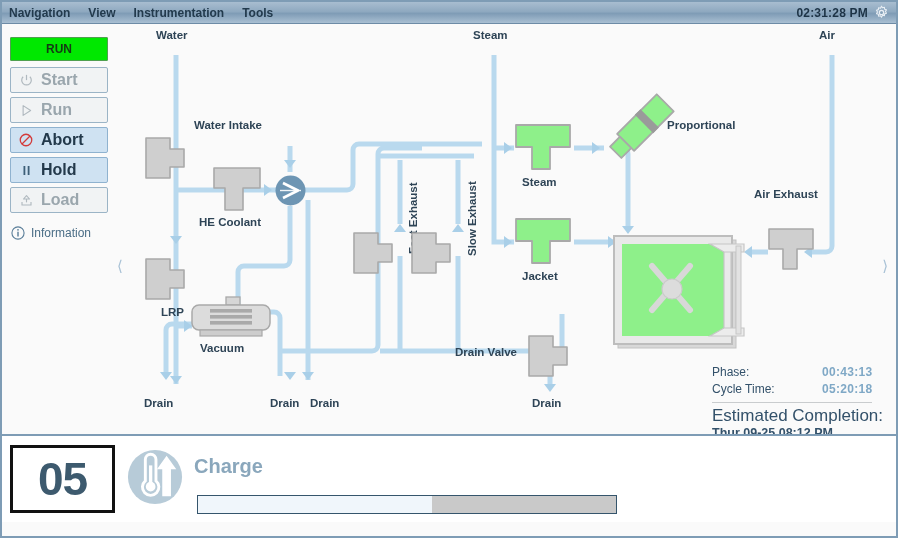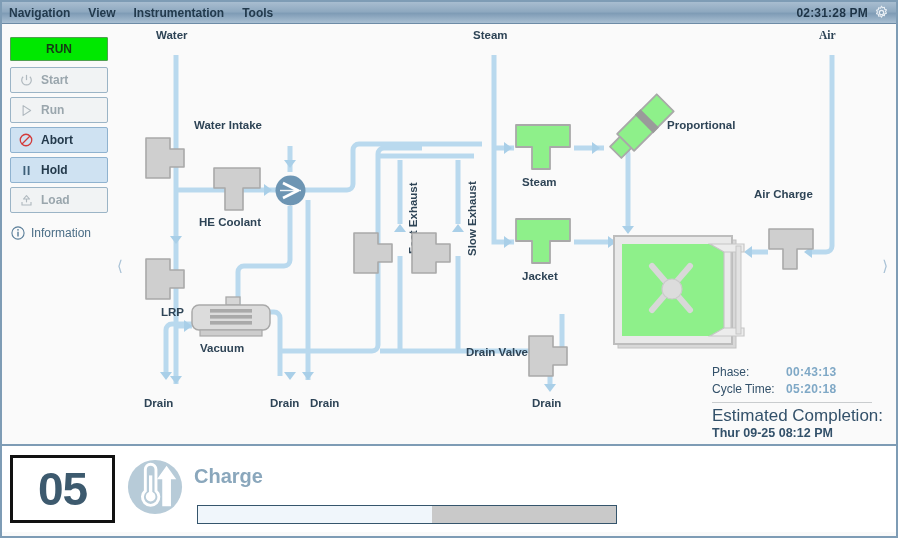--- a/index.html
+++ b/index.html
@@ -290,7 +290,7 @@
 
       <div class="lbl" style="left:34px;top:5px;">Water</div>
       <div class="lbl" style="left:351px;top:5px;">Steam</div>
-      <div class="lbl" style="left:697px;top:5px;font-family:Liberation Serif, serif;">Air</div>
+      <div class="lbl" style="left:697px;top:5px;">Air</div>
 
       <svg class="valve" style="left:22px;top:112px;" width="46" height="44">
         <path d="M2 2 H26 V13 H40 V31 H26 V42 H2 Z" fill="#cfcfcf" stroke="#a9a9a9" stroke-width="1.6" stroke-linejoin="round"></path>

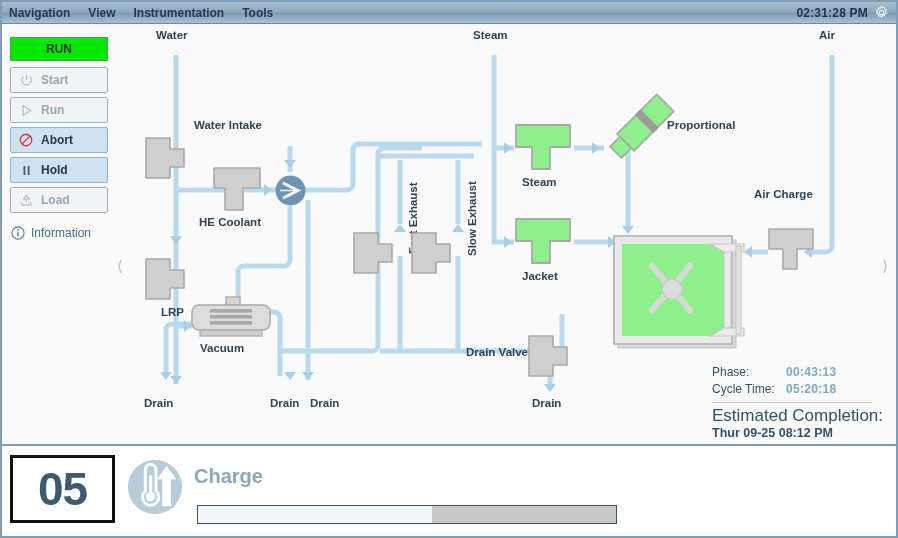--- a/index.html
+++ b/index.html
@@ -64,7 +64,7 @@
   }
   .btn.active{background:#cfe2f2;border-color:#8fb2cf;}
   .btn .bicon{width:30px;display:flex;align-items:center;justify-content:center;}
-  .btn .blabel{font-size:12px;font-weight:bold;color:#9aa6ad;}
+  .btn .blabel{font-size:16px;font-weight:bold;color:#9aa6ad;}
   .btn.active .blabel{color:#23394b;}
   .info-row{
     display:flex;align-items:center;margin-top:12px;gap:5px;

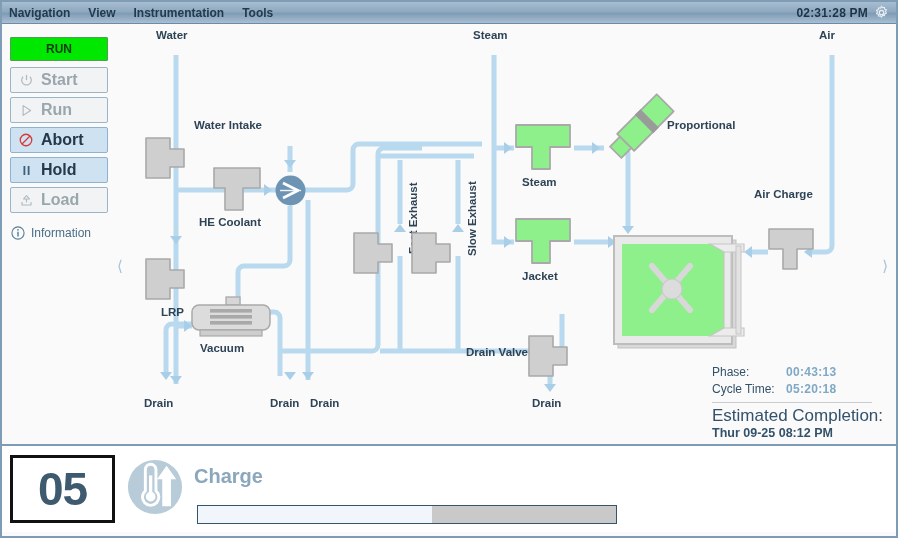--- a/index.html
+++ b/index.html
@@ -355,7 +355,7 @@
       <svg class="valve" style="left:645px;top:203px;" width="48" height="44">
         <path d="M2 2 H46 V22 H30 V42 H16 V22 H2 Z" fill="#cfcfcf" stroke="#a9a9a9" stroke-width="1.6" stroke-linejoin="round"></path>
       </svg>
-      <div class="lbl" style="left:632px;top:164px;">Air Charge</div>
+      <div class="lbl" style="left:632px;top:164px;">Air Exhaust</div>
 
       <svg class="valve" style="left:405px;top:310px;" width="46" height="44">
         <path d="M2 2 H26 V13 H40 V31 H26 V42 H2 Z" fill="#cfcfcf" stroke="#a9a9a9" stroke-width="1.6" stroke-linejoin="round"></path>

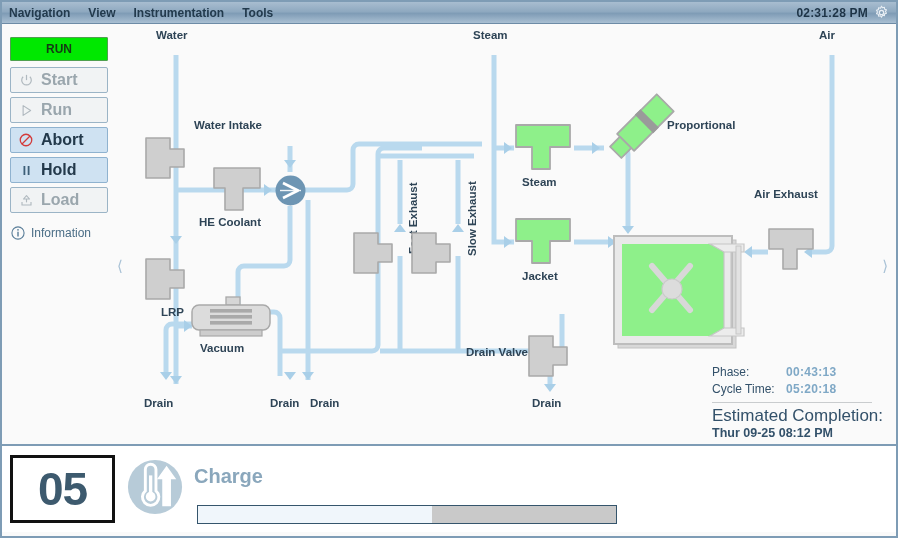--- a/index.html
+++ b/index.html
@@ -360,7 +360,7 @@
       <svg class="valve" style="left:405px;top:310px;" width="46" height="44">
         <path d="M2 2 H26 V13 H40 V31 H26 V42 H2 Z" fill="#cfcfcf" stroke="#a9a9a9" stroke-width="1.6" stroke-linejoin="round"></path>
       </svg>
-      <div class="lbl" style="left:344px;top:322px;">Drain Valve</div>
+      <div class="lbl" style="left:333px;top:322px;">Drain Valve</div>
 
       <svg class="chamber" style="left:490px;top:210px;" width="140" height="120">
         <rect x="6" y="6" width="118" height="108" fill="#d8d8d8" stroke="#c2c2c2" stroke-width="1"></rect>

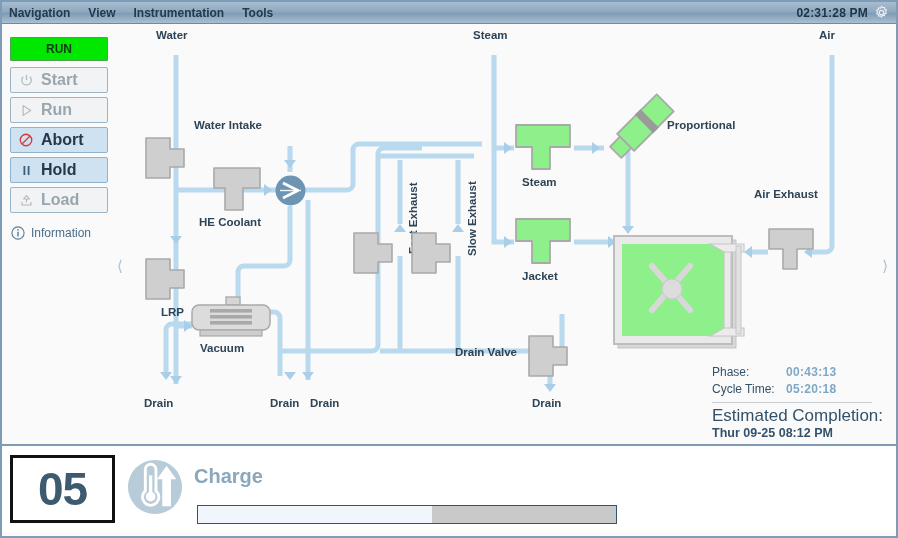--- a/index.html
+++ b/index.html
@@ -99,7 +99,7 @@
   .readout{
     position:absolute;left:590px;top:340px;width:175px;
   }
-  .ro-line{display:flex;font-size:12px;line-height:17px;}
+  .ro-line{display:flex;font-size:12px;line-height:17px;gap:36px;}
   .ro-key{color:#33516a;width:74px;}
   .ro-val{color:#7fa8c6;font-weight:bold;letter-spacing:0.3px;}
   .ro-hr{height:1px;background:#c9ccce;margin:4px 0 4px 0;width:160px;}

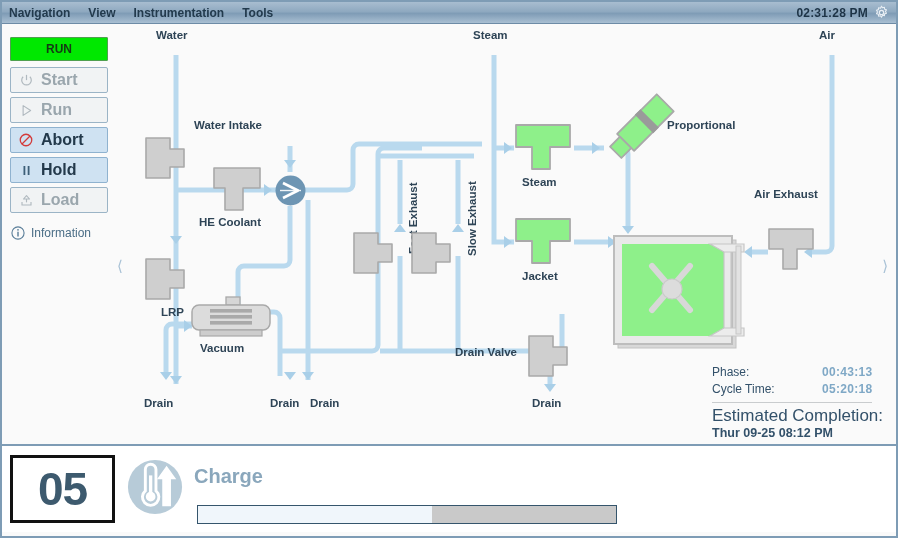--- a/index.html
+++ b/index.html
@@ -108,7 +108,7 @@
 
   
   .statusbar{
-    position:absolute;left:0;top:442px;width:894px;height:88px;
+    position:absolute;left:0;top:432px;width:894px;height:88px;
     background:#ffffff;border-top:2px solid #7e9cb5;
     box-sizing:border-box;
   }

